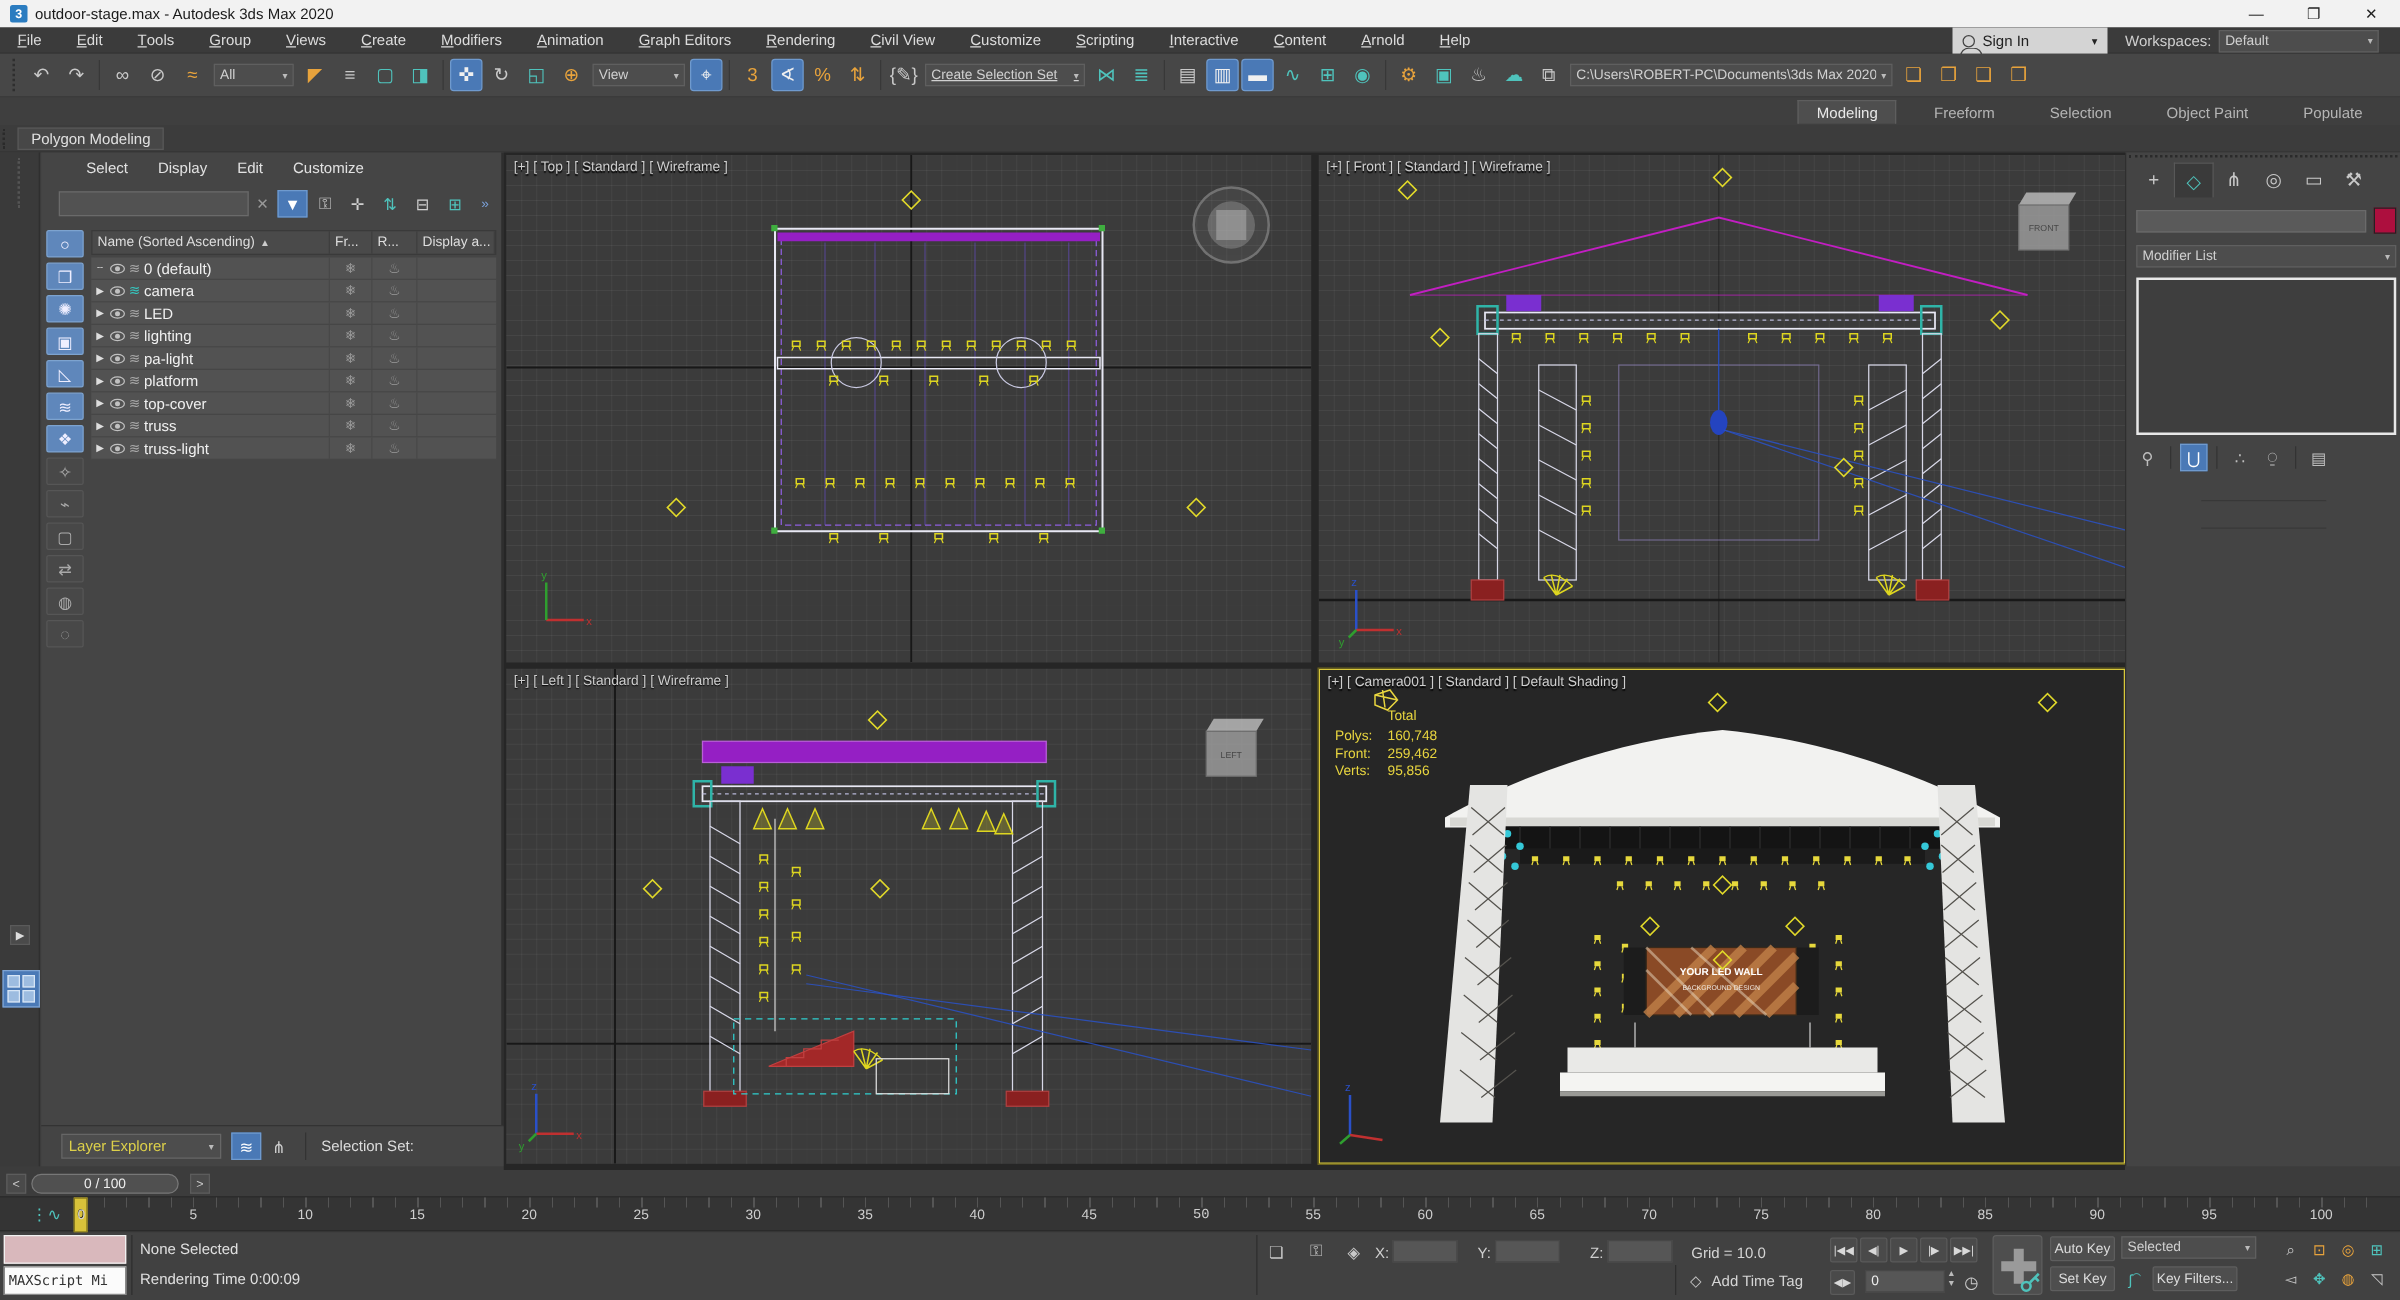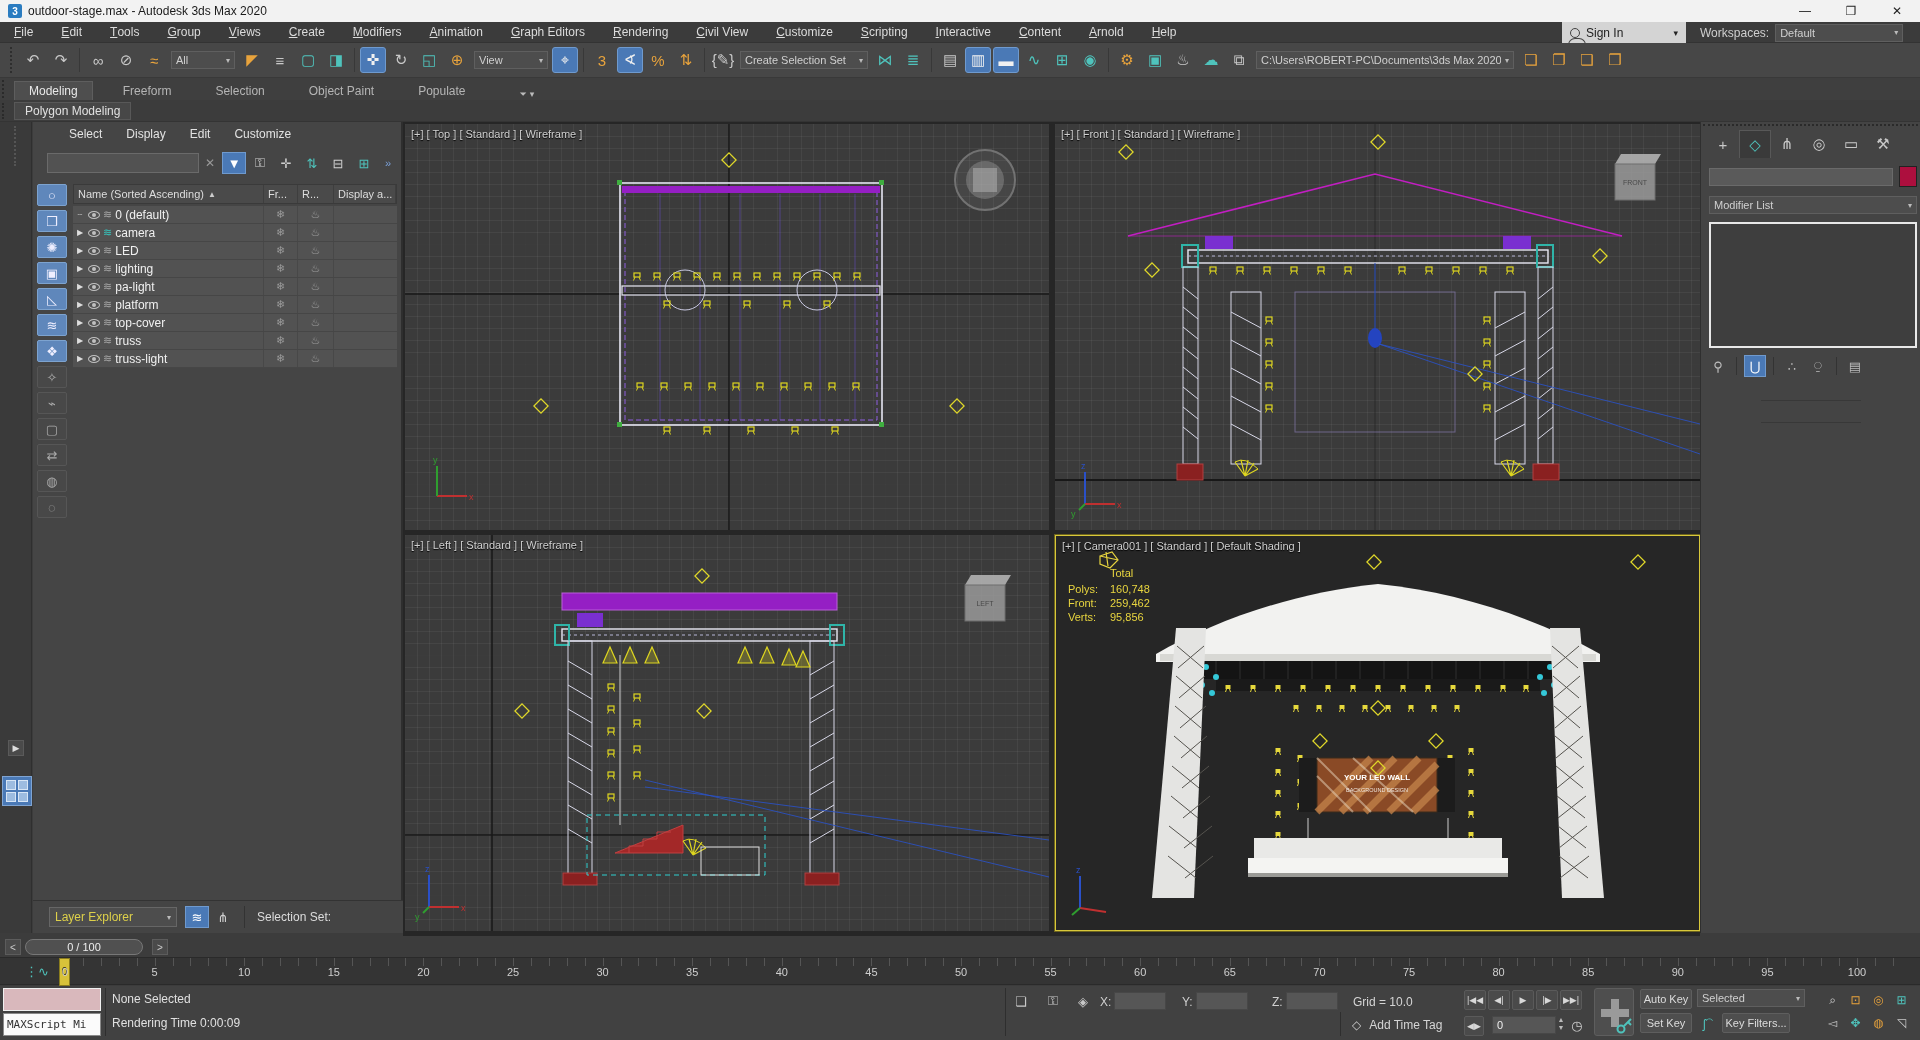--- a/index.html
+++ b/index.html
@@ -273,7 +273,7 @@
     <div class="tbi orange">⇅</div>
     <div class="tbsep"></div>
     <div class="tbi">{✎}</div>
-    <div class="combo tbcombo" style="width: 128px;">
+    <div class="combo tbcombo" style="width: 128px; text-decoration: underline;">
       <span class="cv">Create Selection Set</span>
       <span class="ca">▾</span>
     </div>

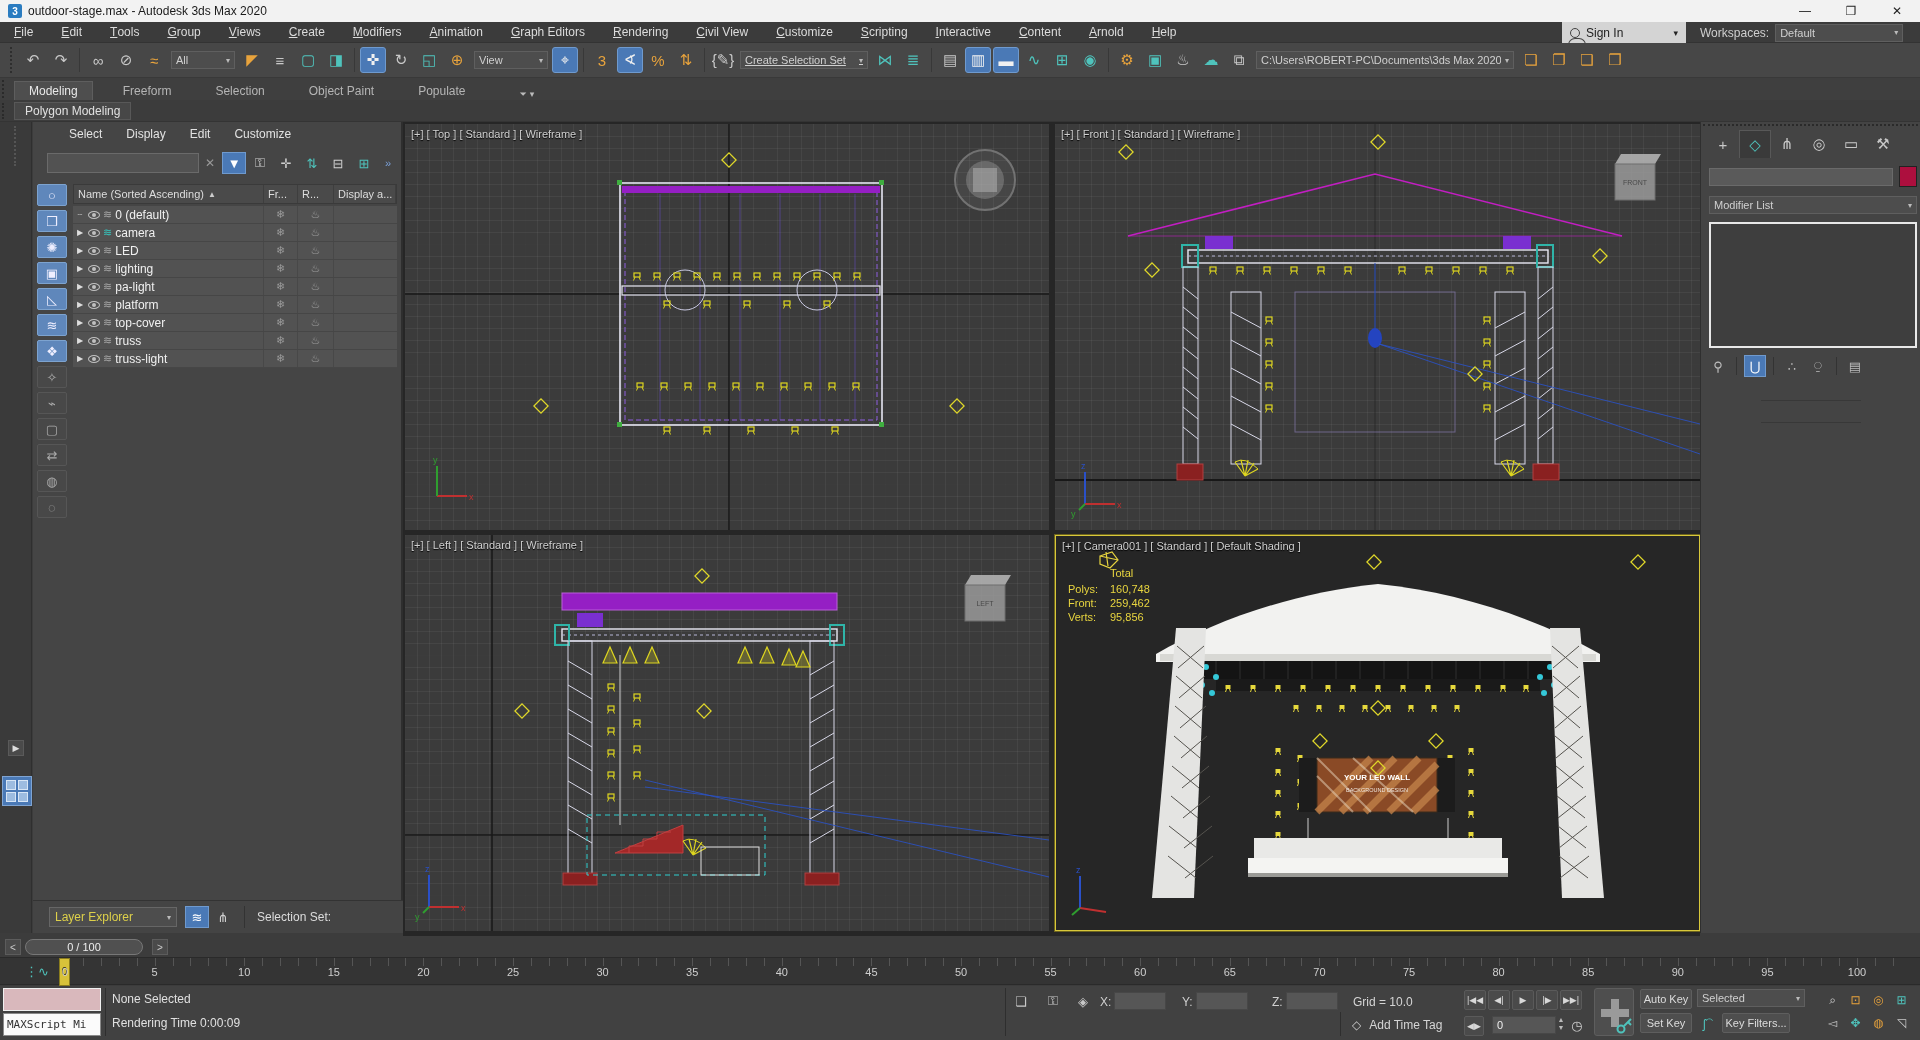--- a/index.html
+++ b/index.html
@@ -49,7 +49,7 @@
   .tbcombo { margin:0 3px; flex:none; }
 
   
-  #ribbon { position:absolute; left:0; top:78px; width:1920px; height:22px; background:#3f3f3f; display:flex; align-items:flex-end; }
+  #ribbon { position:absolute; left:0; top:78px; width:1920px; height:22px; background:#3f3f3f; display:flex; align-items:flex-end;flex-direction:column; }
   #ribbon .rgrip { width:8px; height:18px; border-left:2px dotted #2a2a2a; margin:0 4px 2px 2px; }
   .rtab { padding:2px 14px; margin-right:16px; color:#b5b5b5; font-size:12px; }
   .rtab.active { background:#4e4e4e; border:1px solid #5e5e5e; border-bottom:none; color:#e8e8e8; }

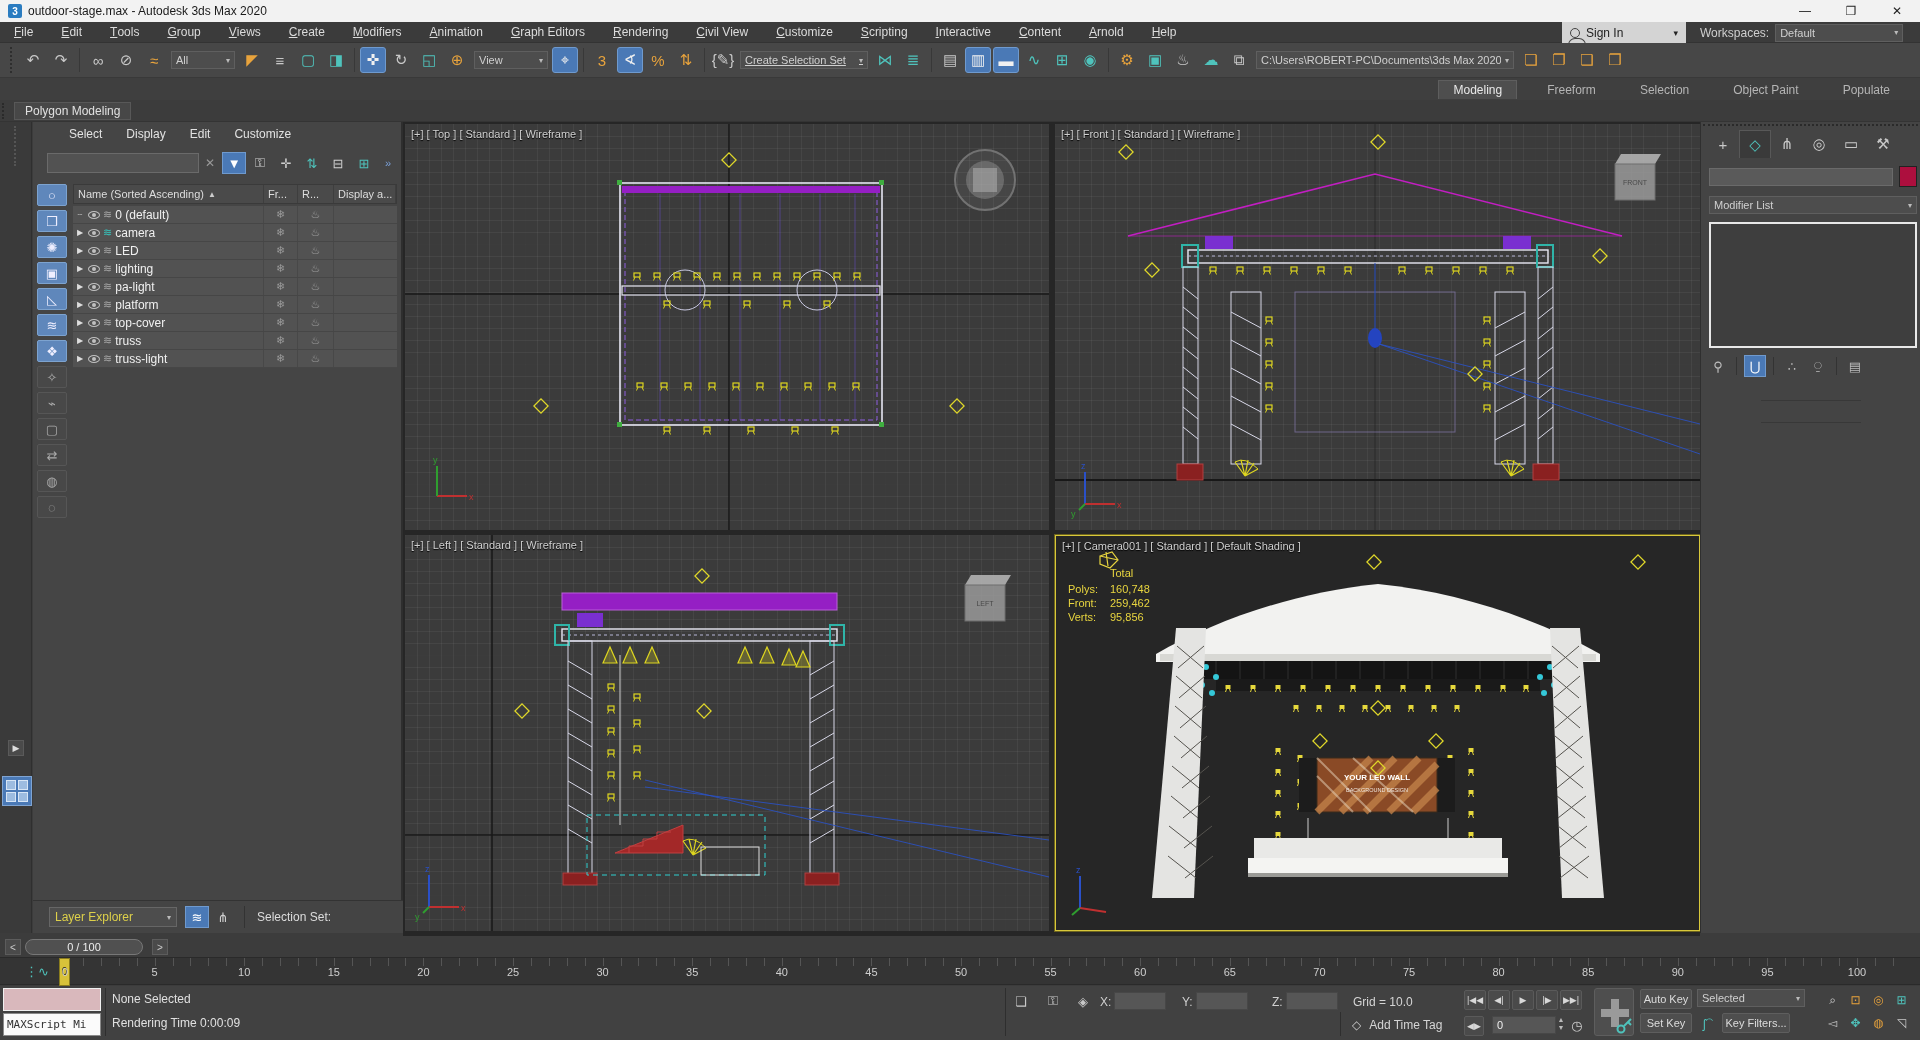--- a/index.html
+++ b/index.html
@@ -888,7 +888,7 @@
       <span class="tick" style="left: 637.2px;">35</span>
       <span class="tick" style="left: 726.8px;">40</span>
       <span class="tick" style="left: 816.4px;">45</span>
-      <span class="tick" style="left: 906px;">50</span>
+      <span class="tick" style="left: 906px; font-family: Liberation Mono, monospace;">50</span>
       <span class="tick" style="left: 995.6px;">55</span>
       <span class="tick" style="left: 1085.2px;">60</span>
       <span class="tick" style="left: 1174.8px;">65</span>

